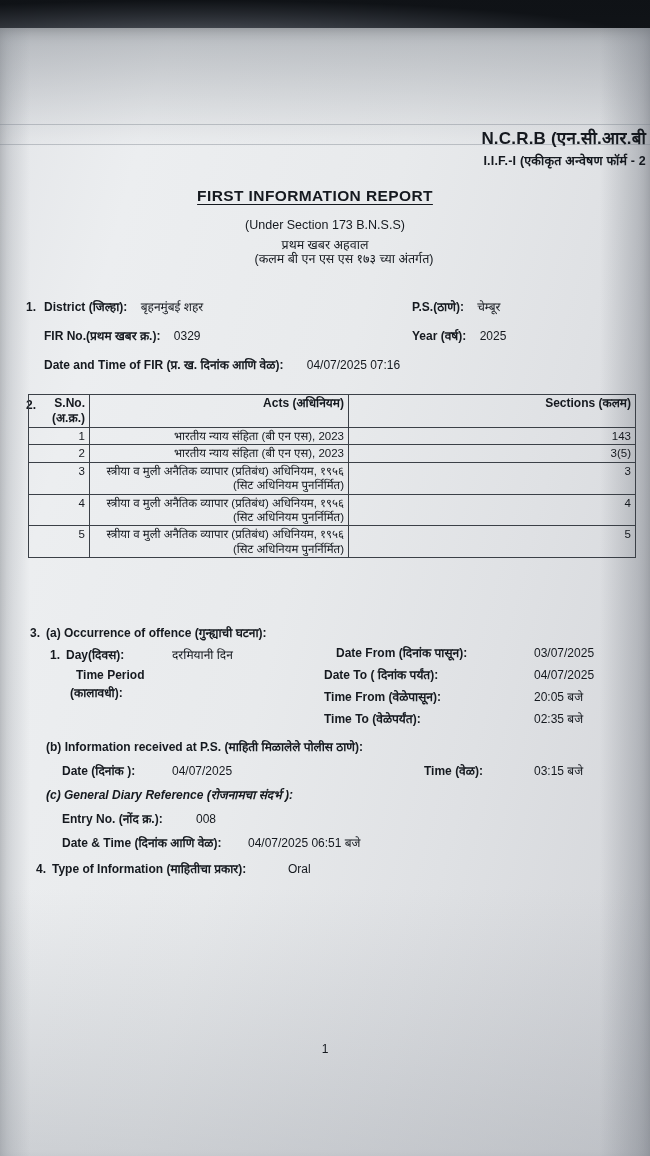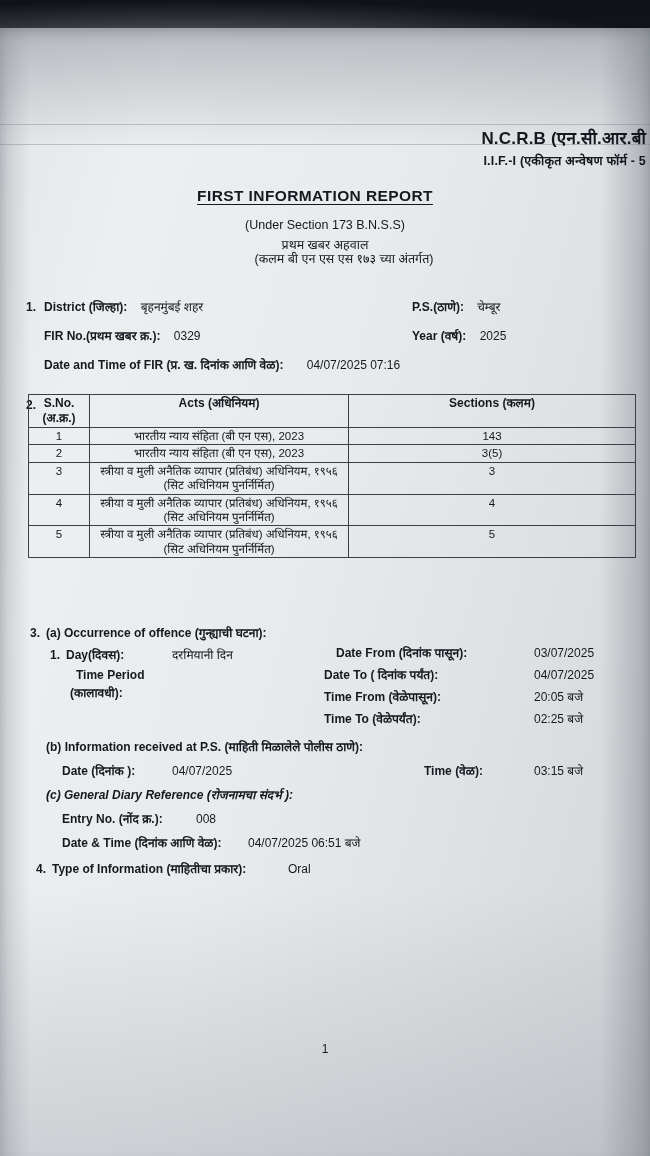--- a/index.html
+++ b/index.html
@@ -160,7 +160,7 @@
     <div class="doc">
 
       <div class="ncrb ncrb-1">N.C.R.B (एन.सी.आर.बी</div>
-      <div class="ncrb ncrb-2">I.I.F.-I (एकीकृत अन्वेषण फॉर्म - 5</div>
+      <div class="ncrb ncrb-2">I.I.F.-I (एकीकृत अन्वेषण फॉर्म - 2</div>
 
       <div class="title">FIRST INFORMATION REPORT</div>
       <div class="subtitle st1">(Under Section 173 B.N.S.S)</div>

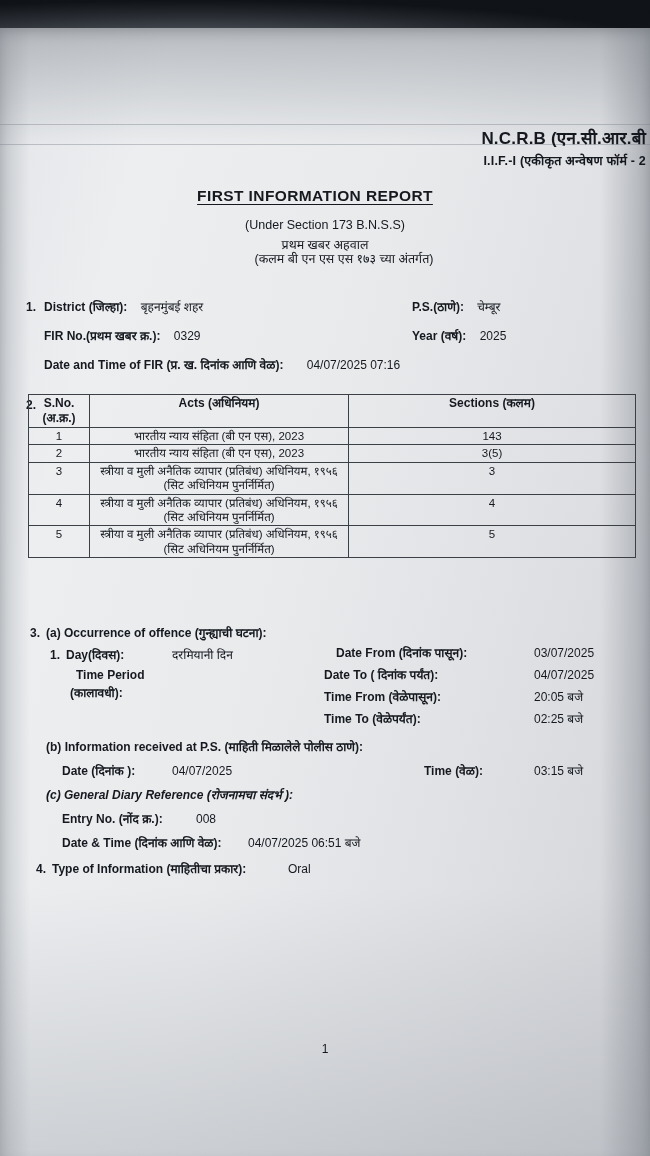--- a/index.html
+++ b/index.html
@@ -125,7 +125,7 @@
     border: 1px solid #3b4047;
     padding: 1px 4px;
     vertical-align: top;
-    text-align: center;
+    text-align: right;
     font-weight: normal;
   }
   table.acts th { font-weight: bold; font-size: 12px; }

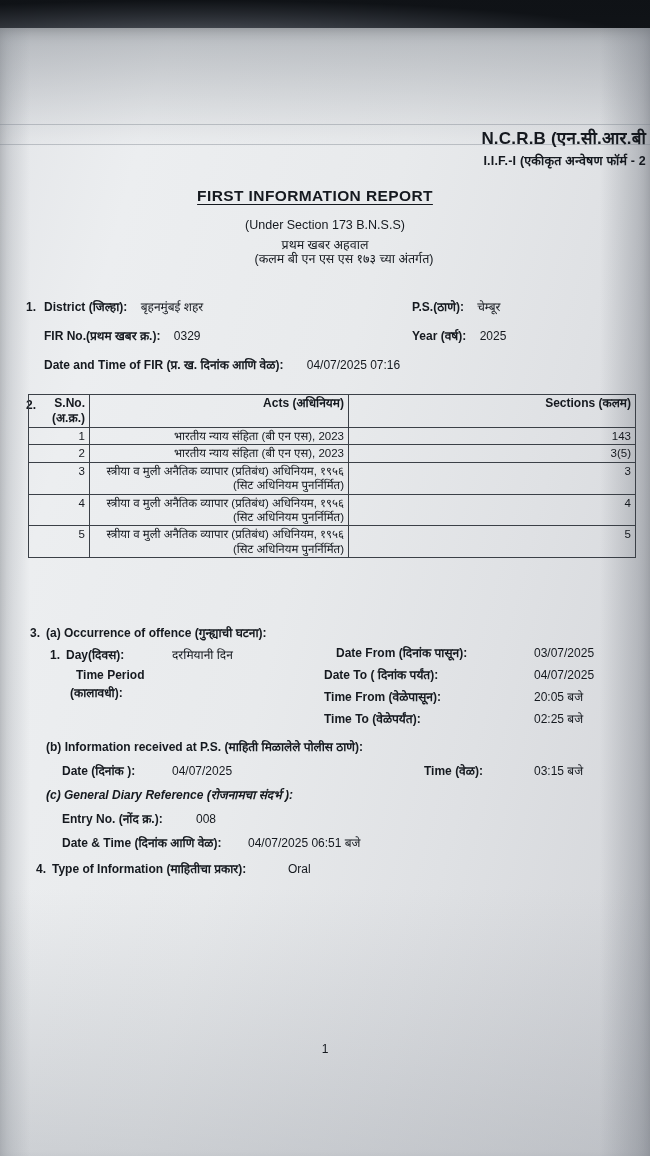--- a/index.html
+++ b/index.html
@@ -253,7 +253,7 @@
       <div class="row" style="left:534px; top:662px;">20:05 बजे</div>
 
       <div class="row b" style="left:324px; top:684px;">Time To (वेळेपर्यंत):</div>
-      <div class="row" style="left:534px; top:684px;">02:25 बजे</div>
+      <div class="row" style="left:534px; top:684px;">02:35 बजे</div>
 
       <div class="row b" style="left:46px; top:712px;">(b) Information received at P.S. (माहिती मिळालेले पोलीस ठाणे):</div>
 

